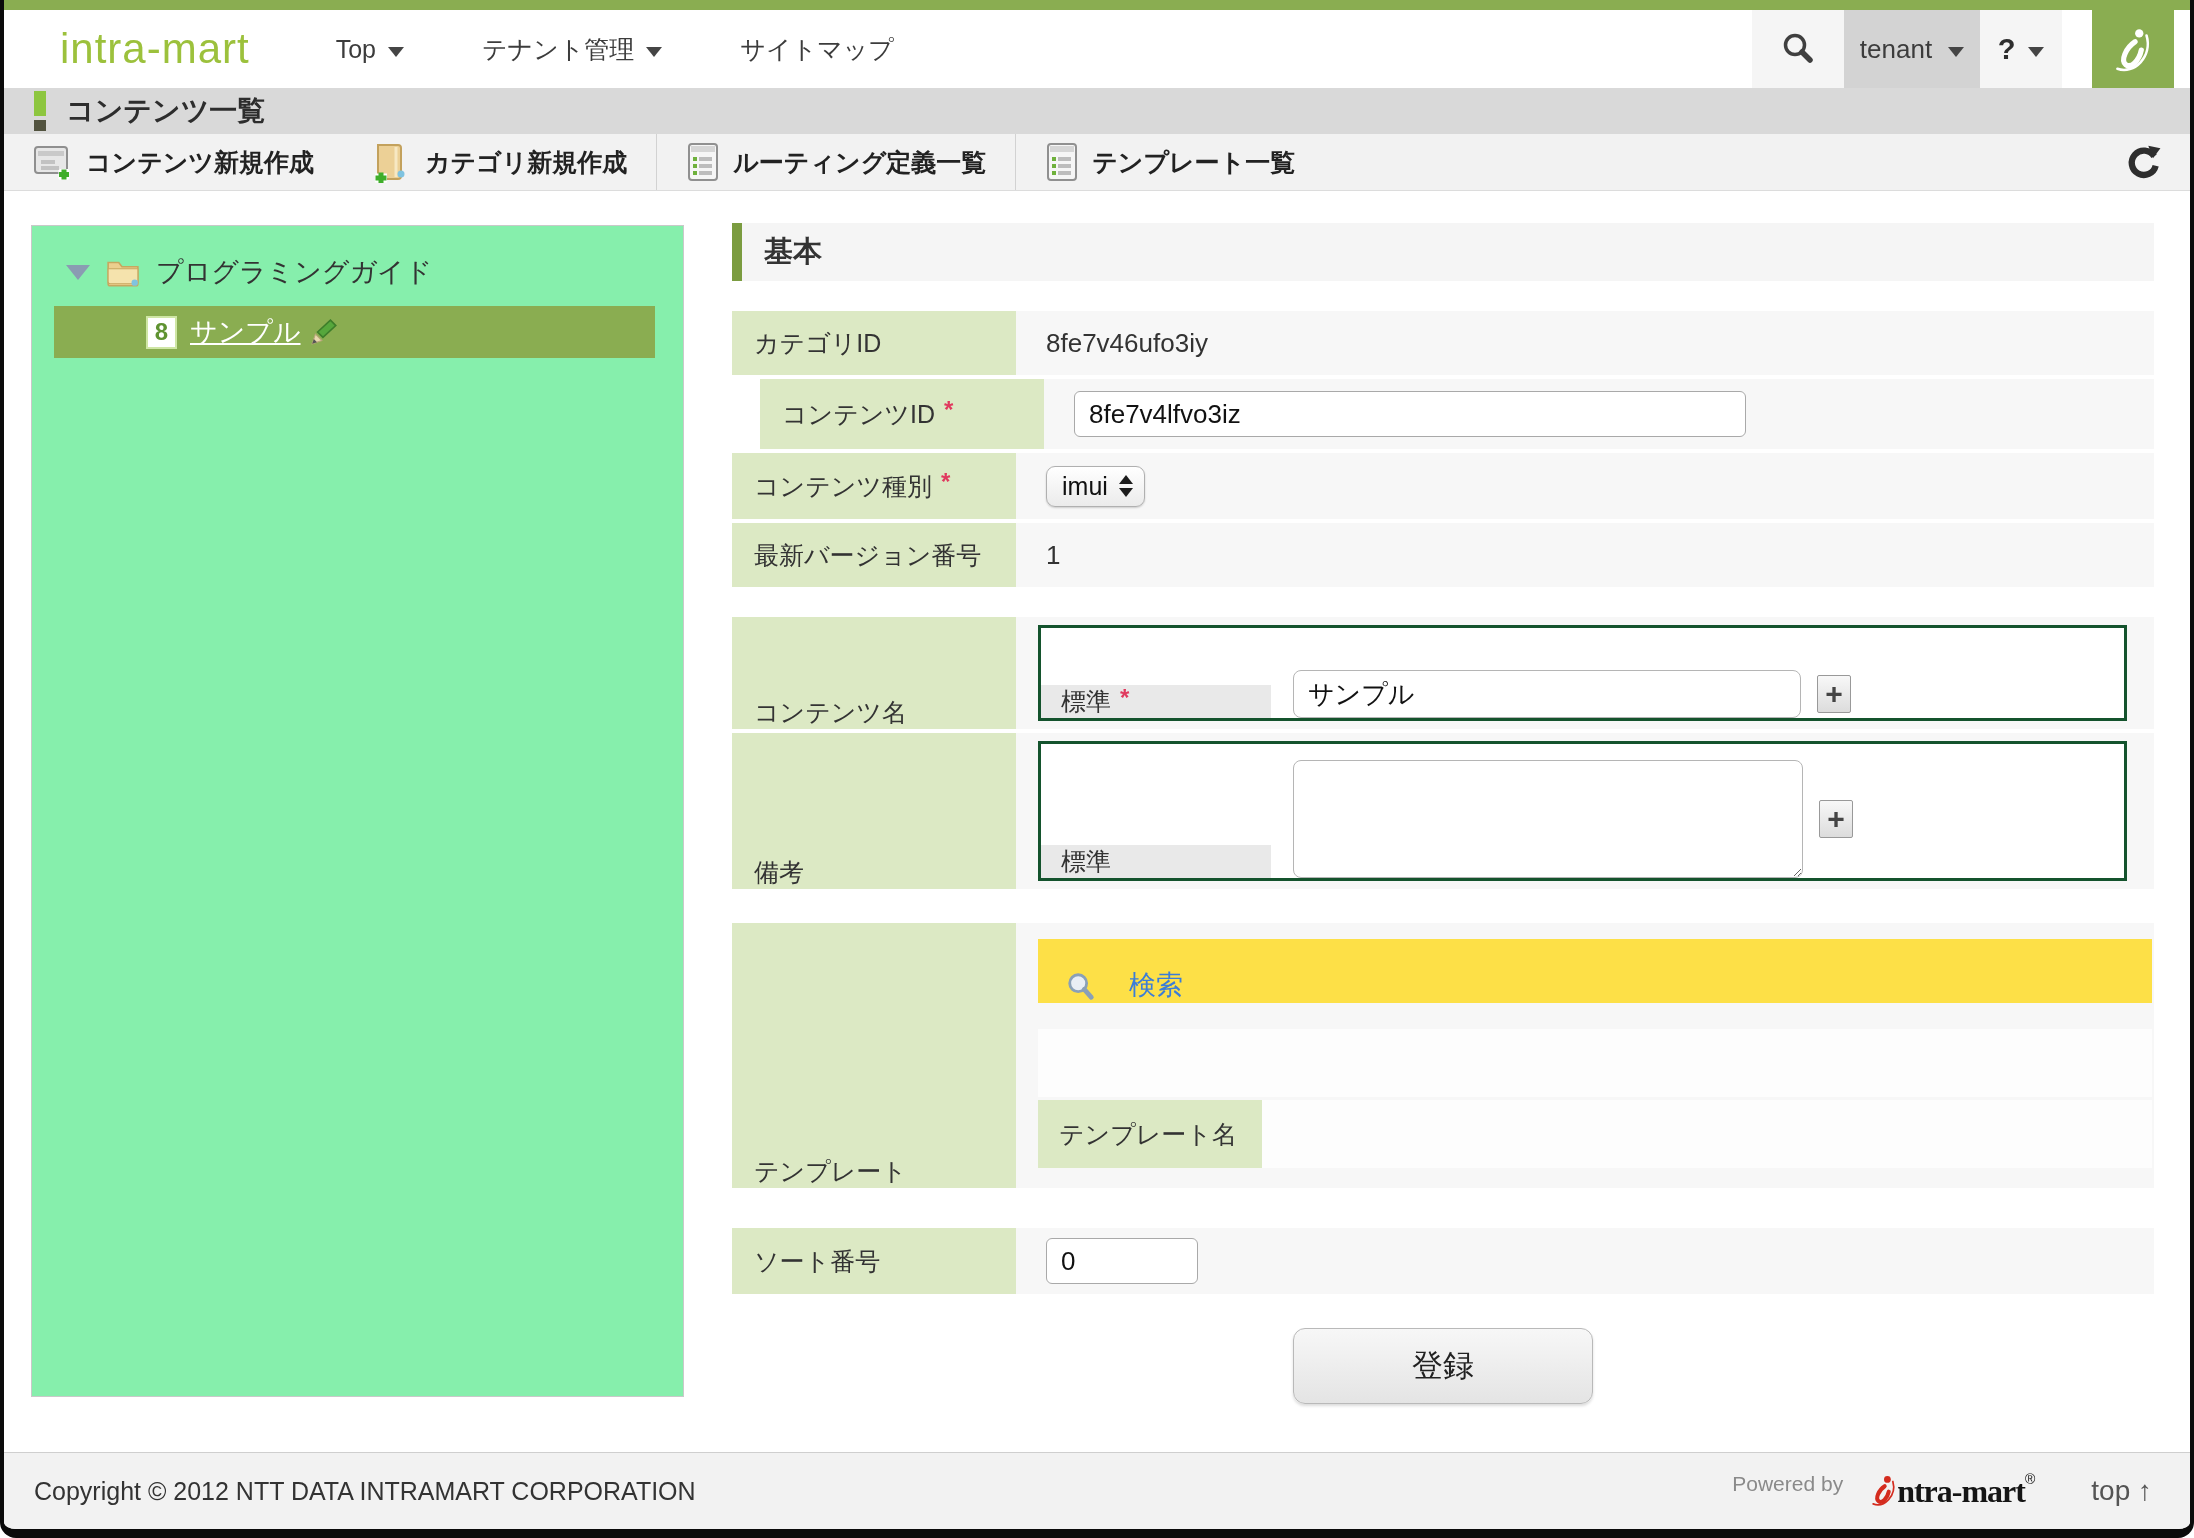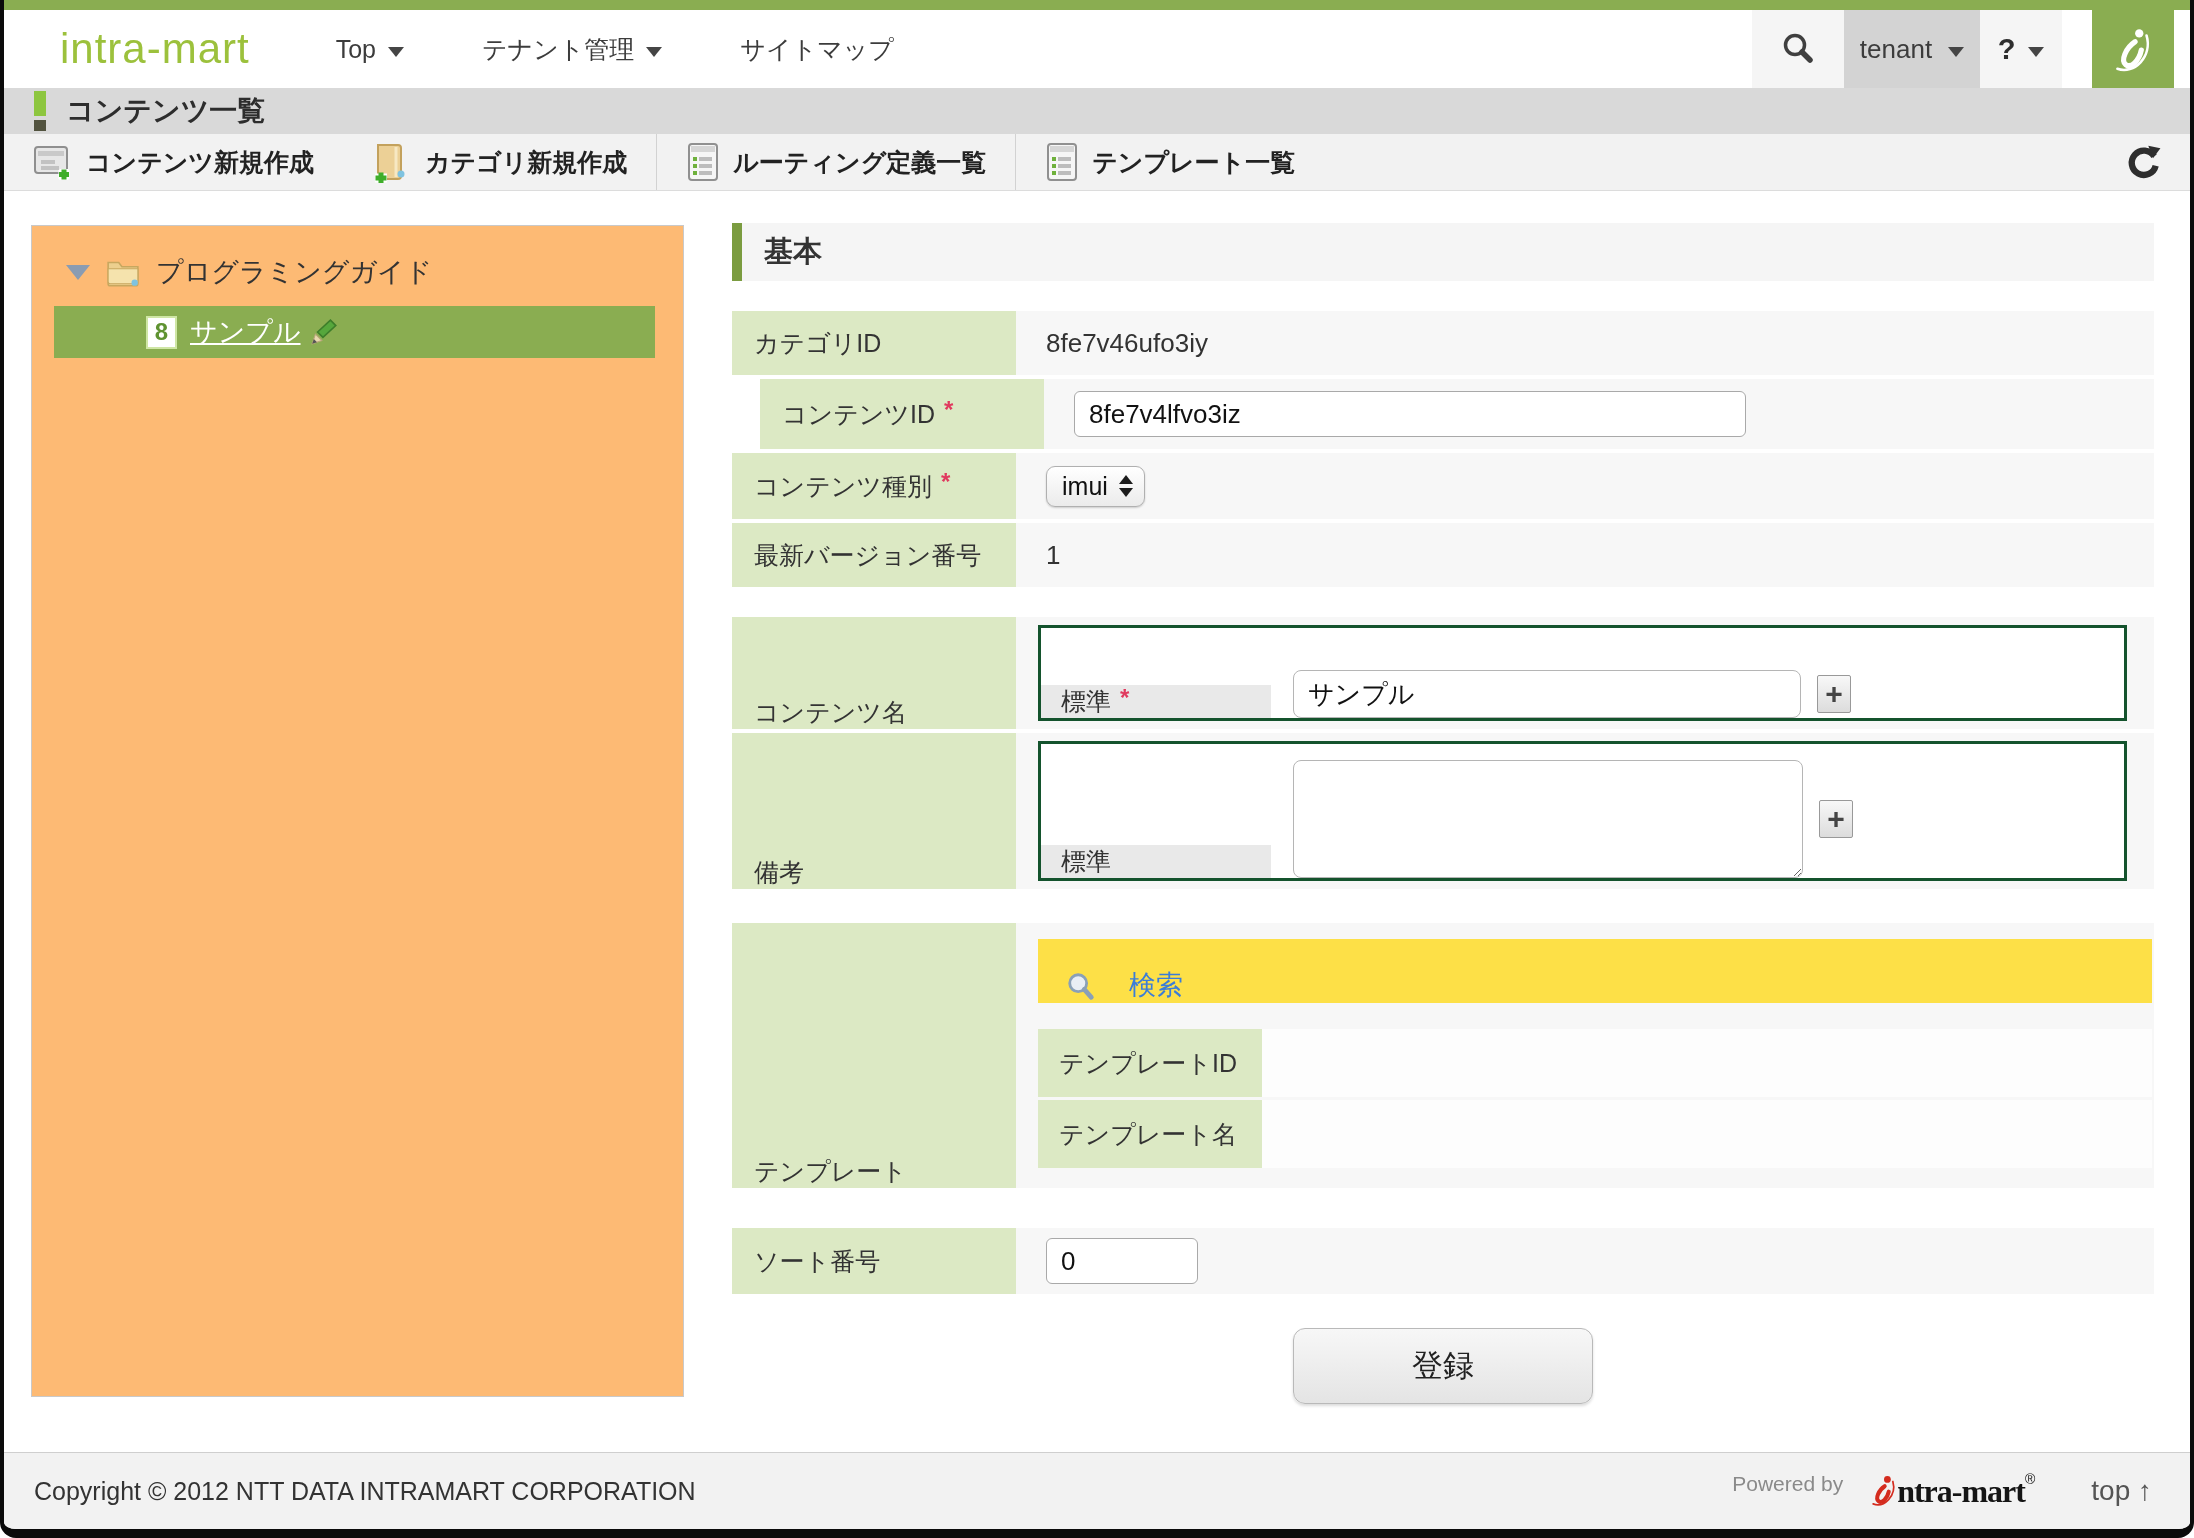--- a/index.html
+++ b/index.html
@@ -43,7 +43,7 @@
   .main { flex:1 1 auto; position:relative; background:#fff; }
 
   .tree-panel { position:absolute; left:27px; top:34px; width:653px; height:1172px;
-                border:1px solid #c9c9c9; background:#fdba74; }
+                border:1px solid #c9c9c9; background:#86efac; }
   .tree-root { display:flex; align-items:center; gap:16px; margin:28px 0 0 34px;
                font-size:27px; color:#333; }
   .tri-down { width:0; height:0; border-left:12px solid transparent; border-right:12px solid transparent;

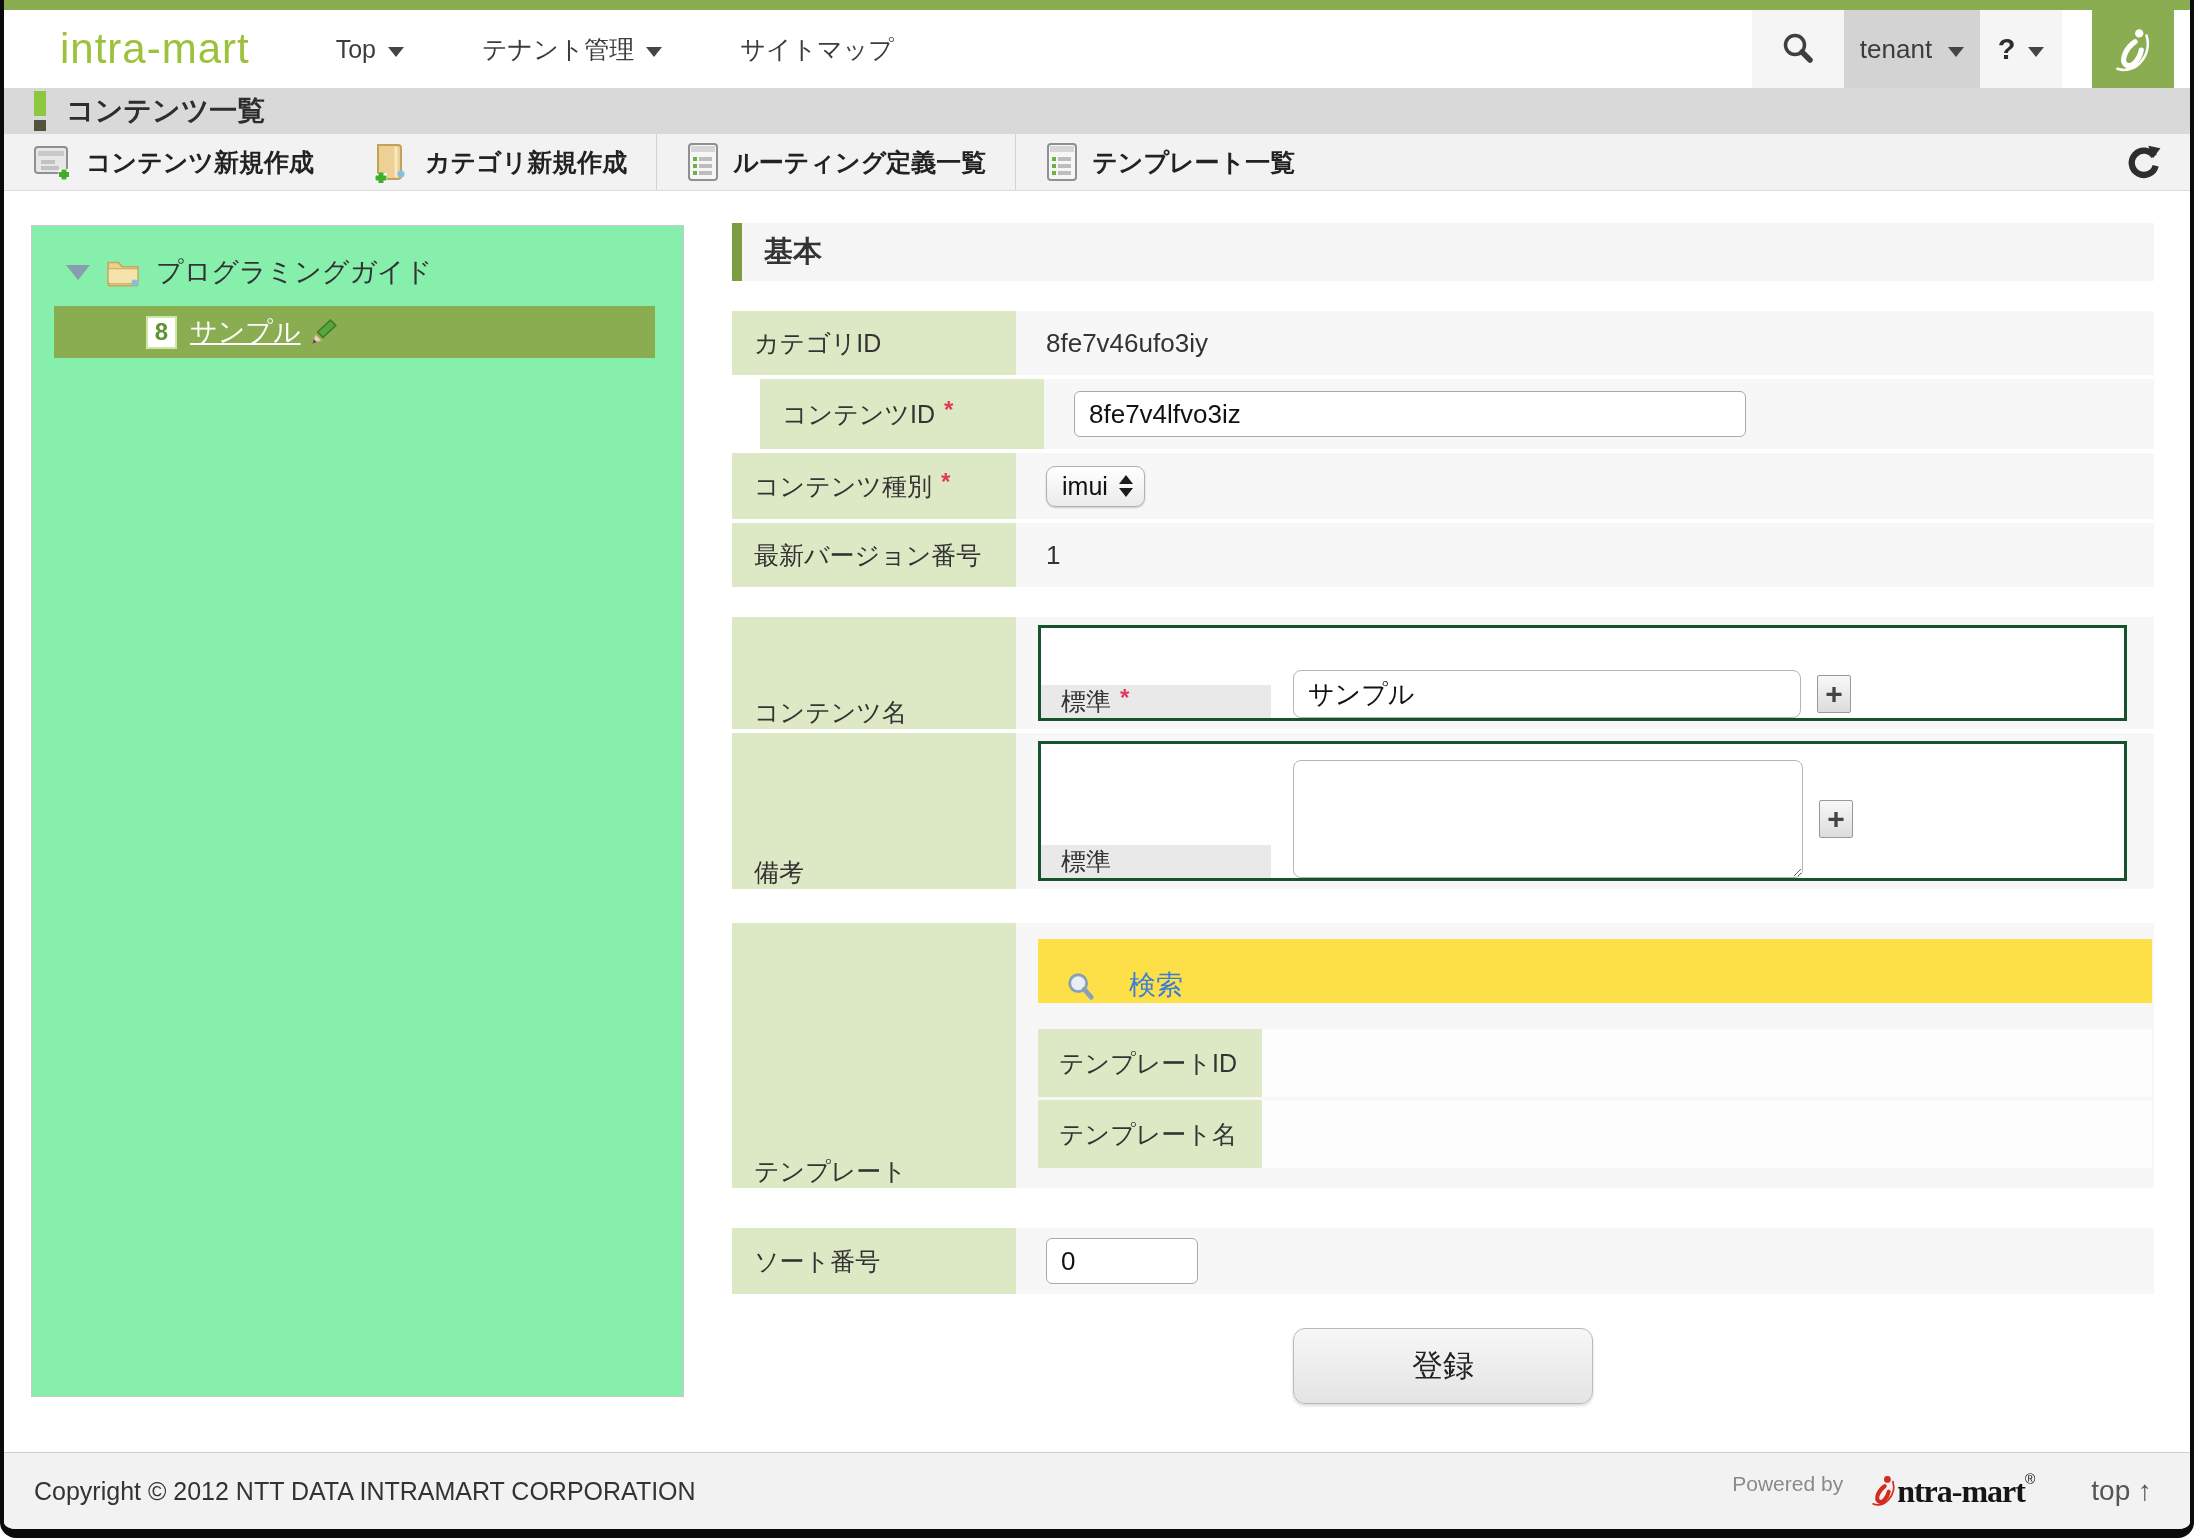--- a/index.html
+++ b/index.html
@@ -383,9 +383,6 @@
           </div>
           <div class="tgap"></div>
           <div class="trow">
-            <div class="tlabel">
-              <span>テンプレートID</span>
-            </div>
             <div class="tvalue"></div>
           </div>
           <div class="trow">

